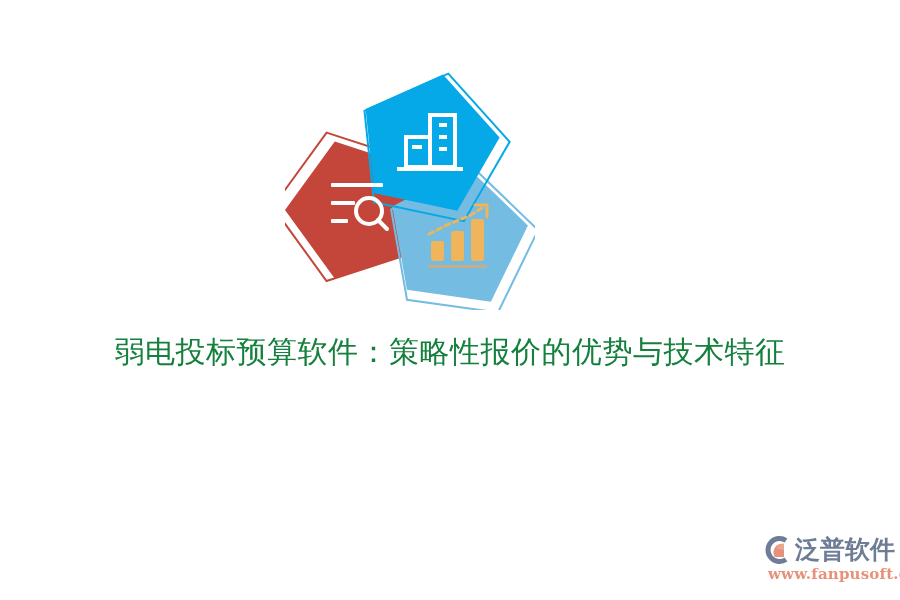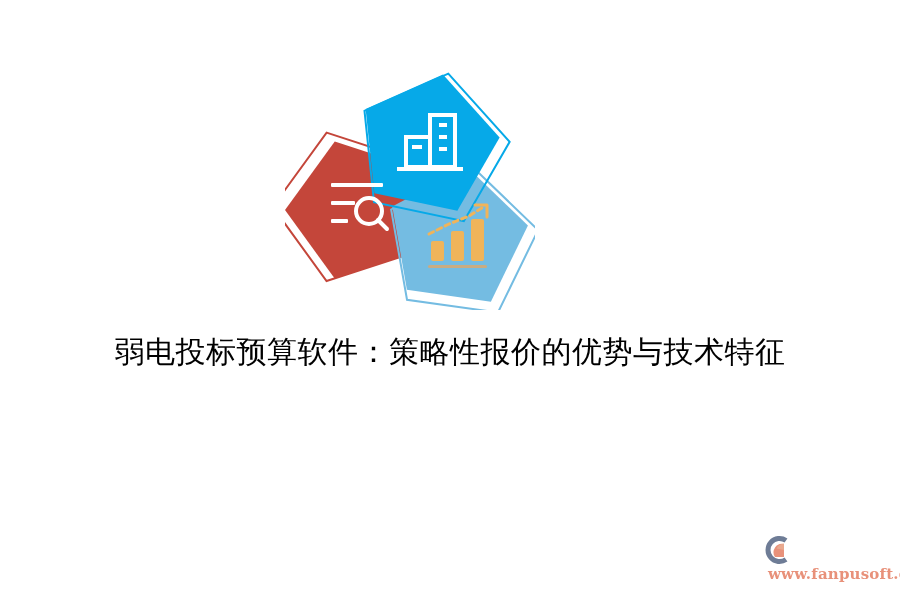--- a/index.html
+++ b/index.html
@@ -48,7 +48,7 @@
     font-size: 30px;
     line-height: 44px;
     letter-spacing: 0.5px;
-    color: #000000;
+    color: #15803d;
     white-space: nowrap;
   }
 

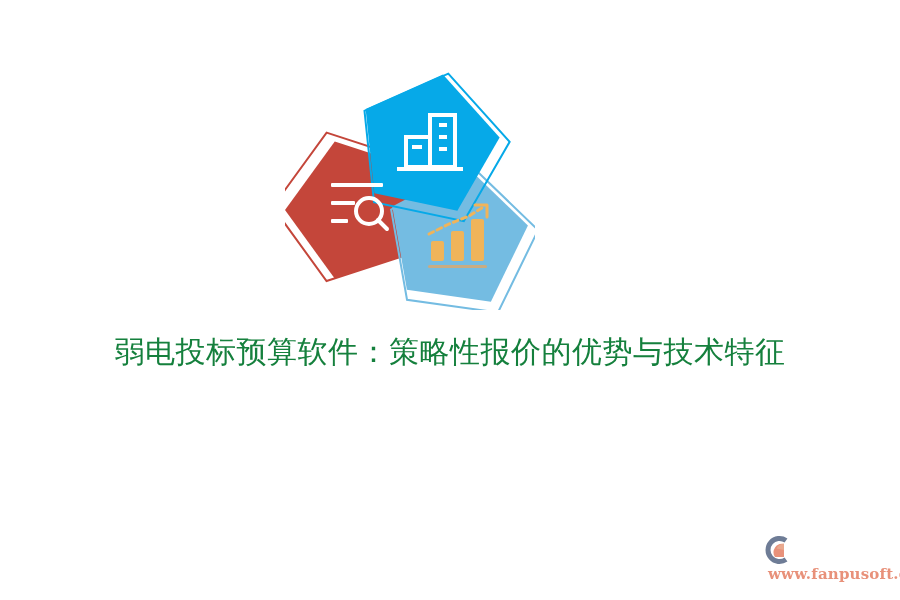--- a/index.html
+++ b/index.html
@@ -172,6 +172,7 @@
           <path d="M 22 8.5 A 9 9 0 0 0 14.5 13.5 L 22 15 Z" fill="#E8A98F"></path>
         </svg>
       </div>
+      <div id="brand-name">泛普软件</div>
     </div>
     <div id="brand-url">www.fanpusoft.com</div>
   </div>

